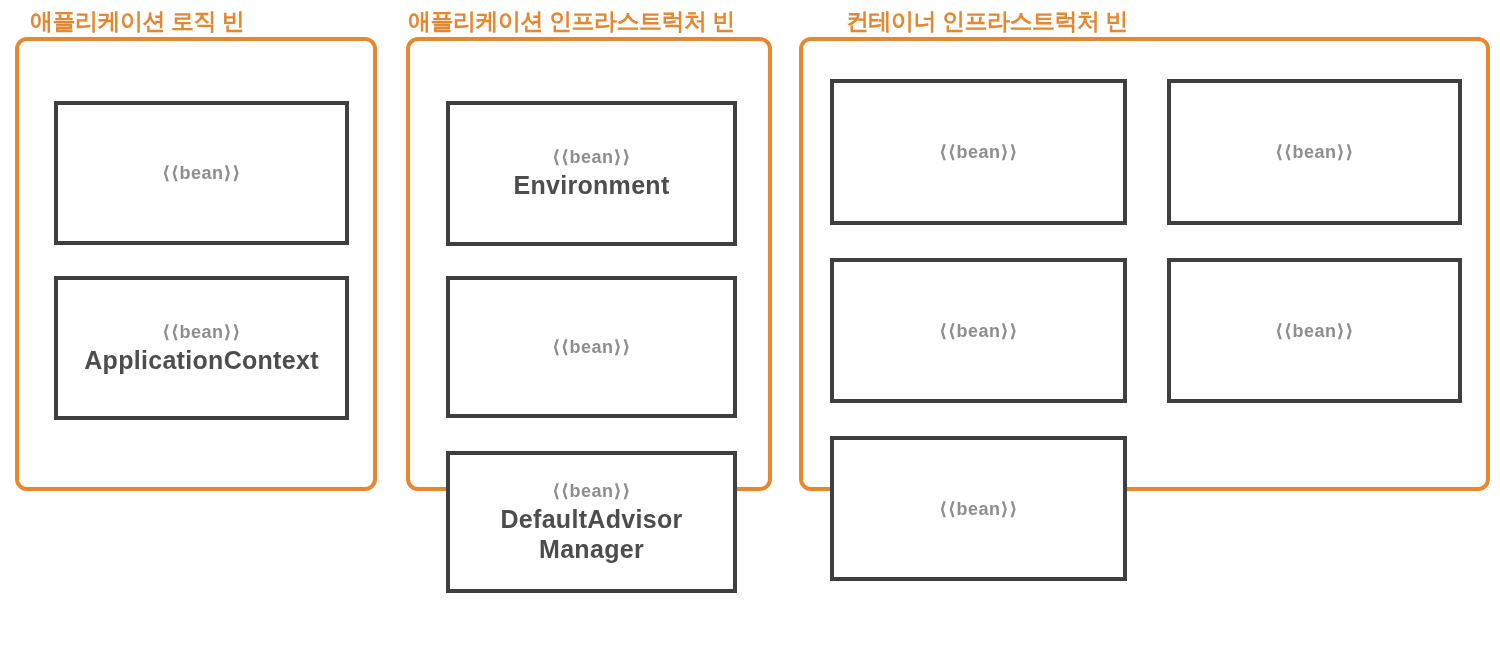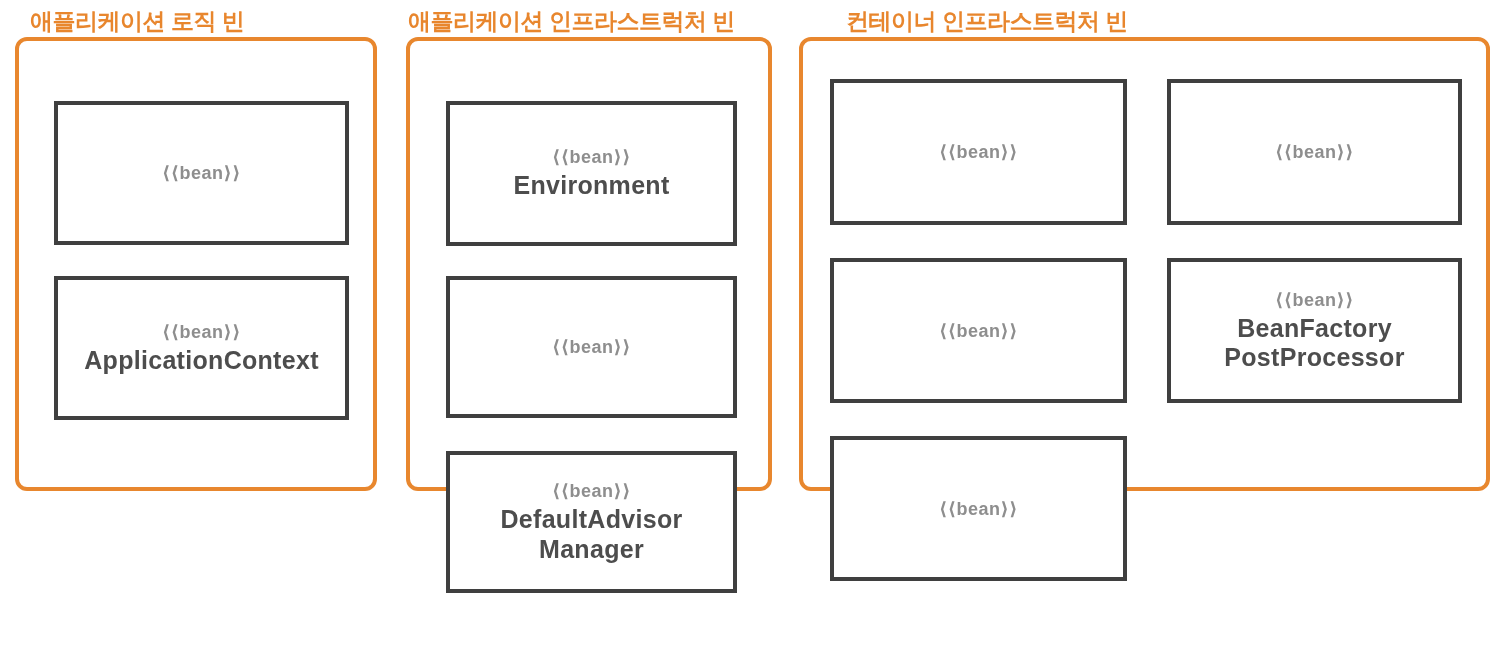--- a/index.html
+++ b/index.html
@@ -105,8 +105,6 @@
     </div>
     <div class="bean-card" style="left:364px; top:217px; width:295px; height:145px;">
       <div class="bean-stereotype">⟨⟨bean⟩⟩</div>
-      <div class="bean-name">BeanFactory
-PostProcessor</div>
     </div>
     <div class="bean-card" style="left:27px; top:395px; width:297px; height:145px;">
       <div class="bean-stereotype">⟨⟨bean⟩⟩</div>

